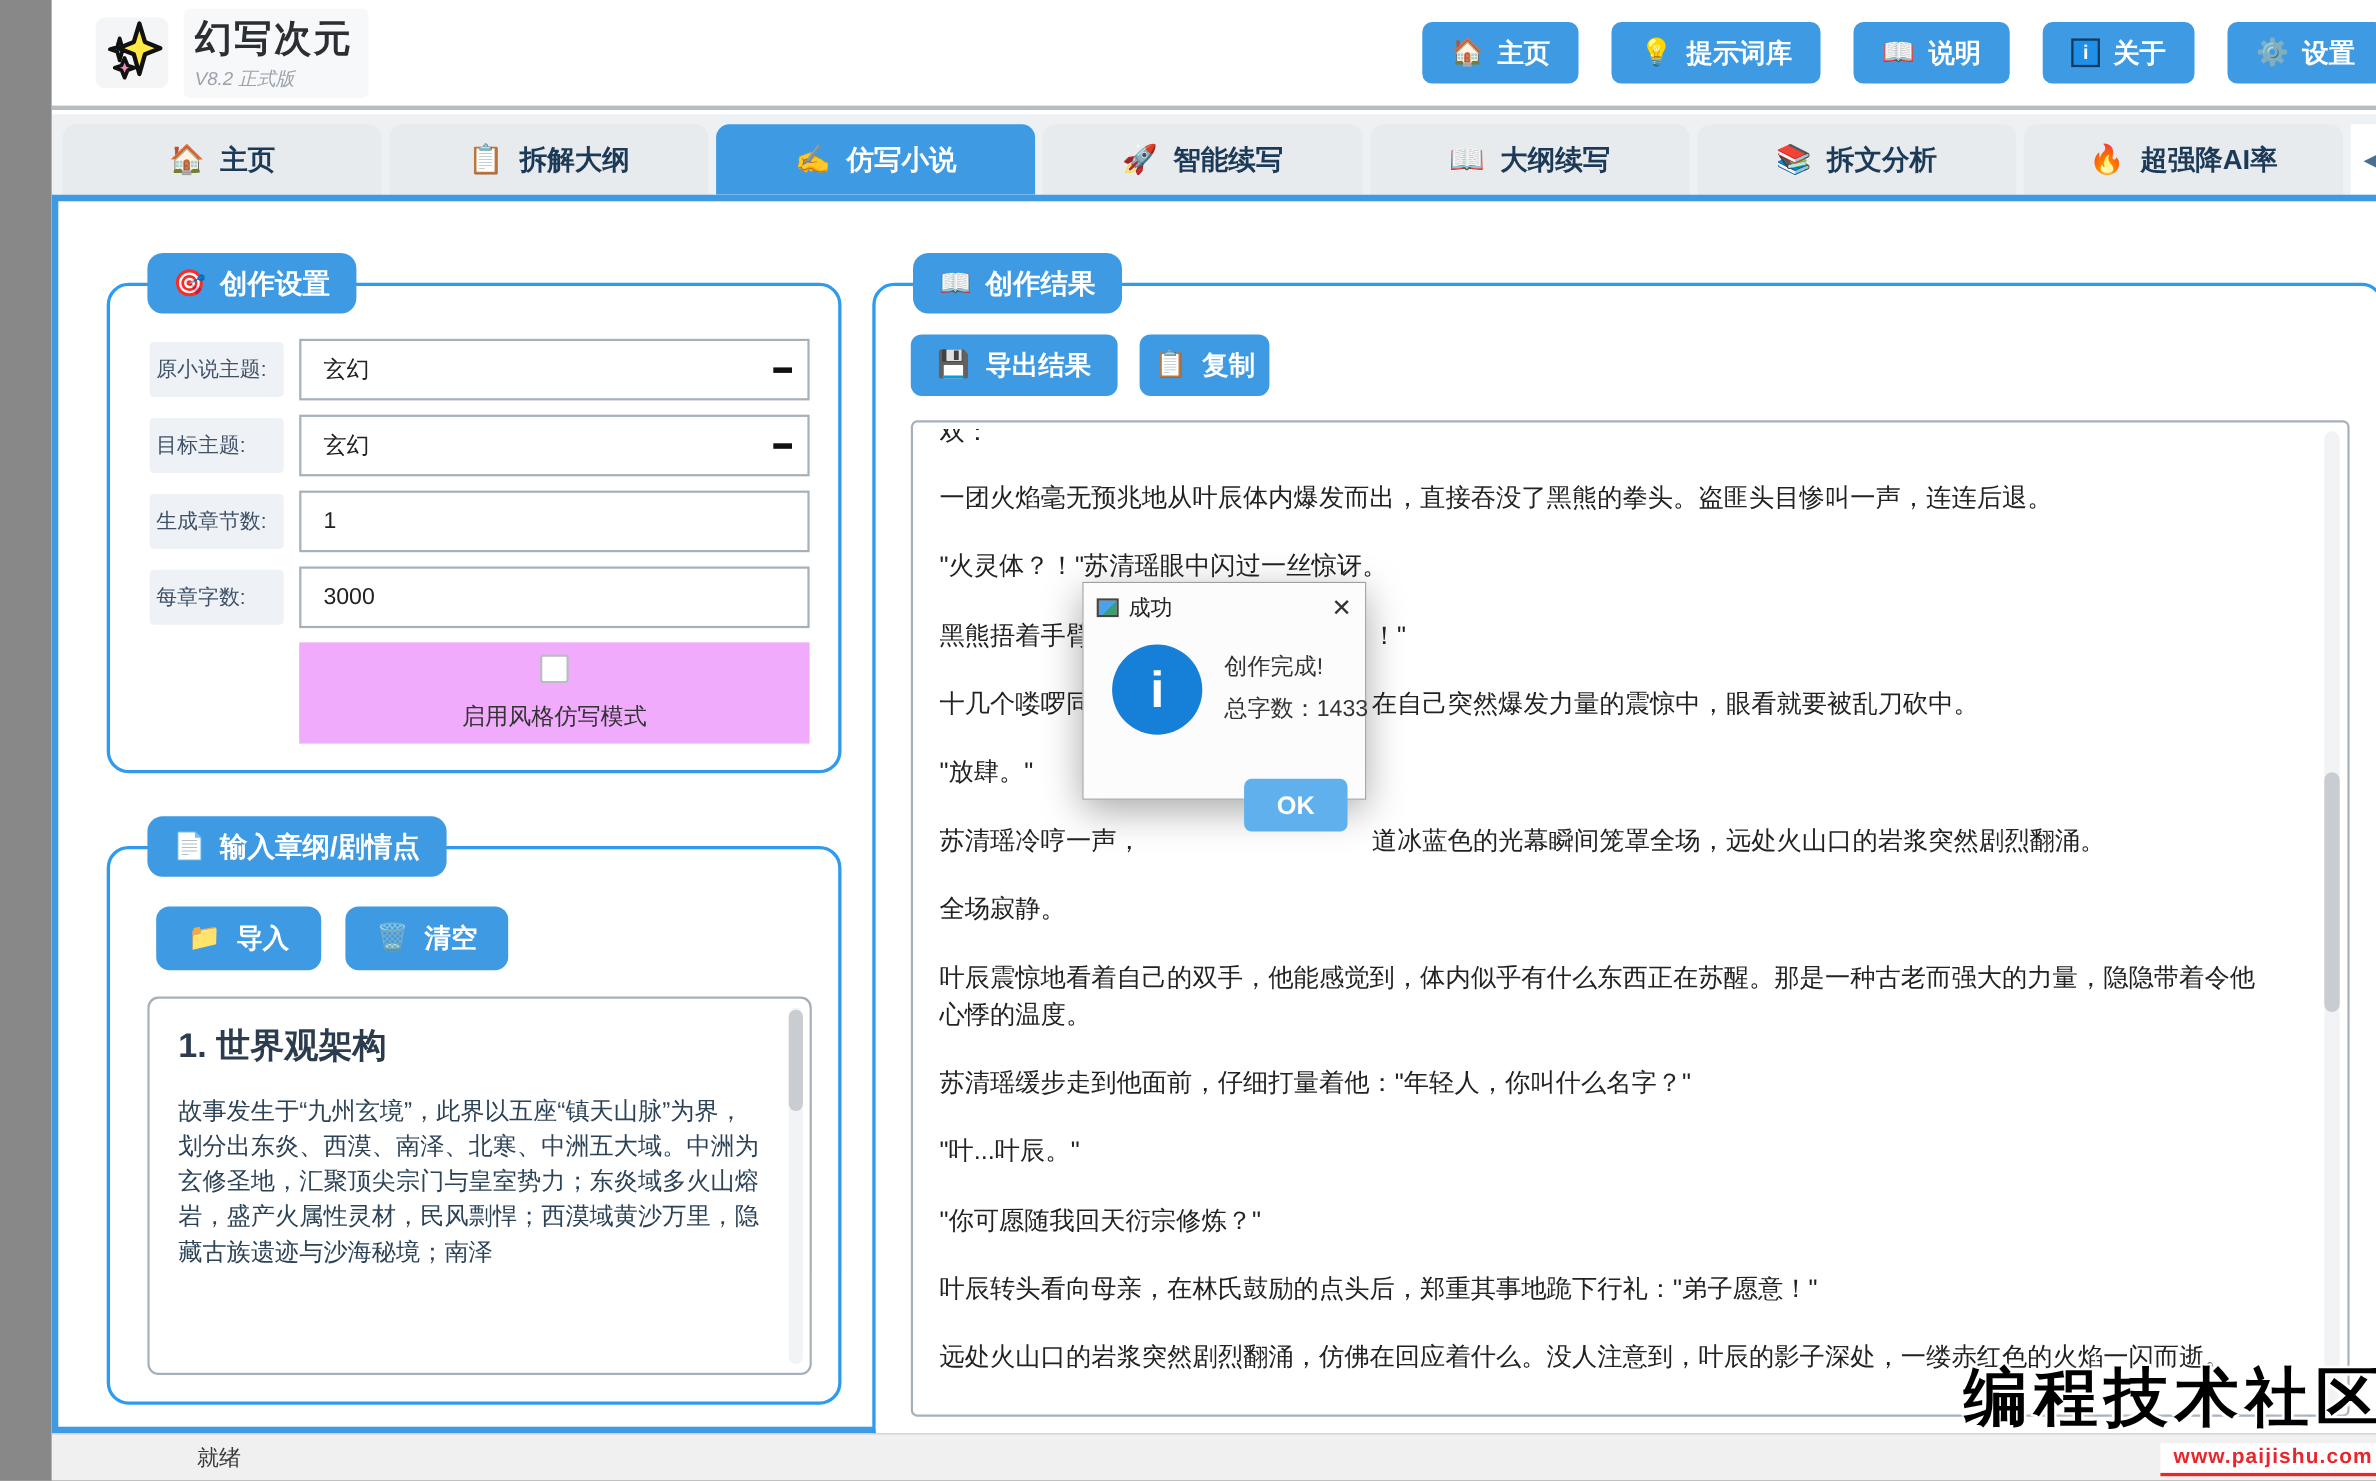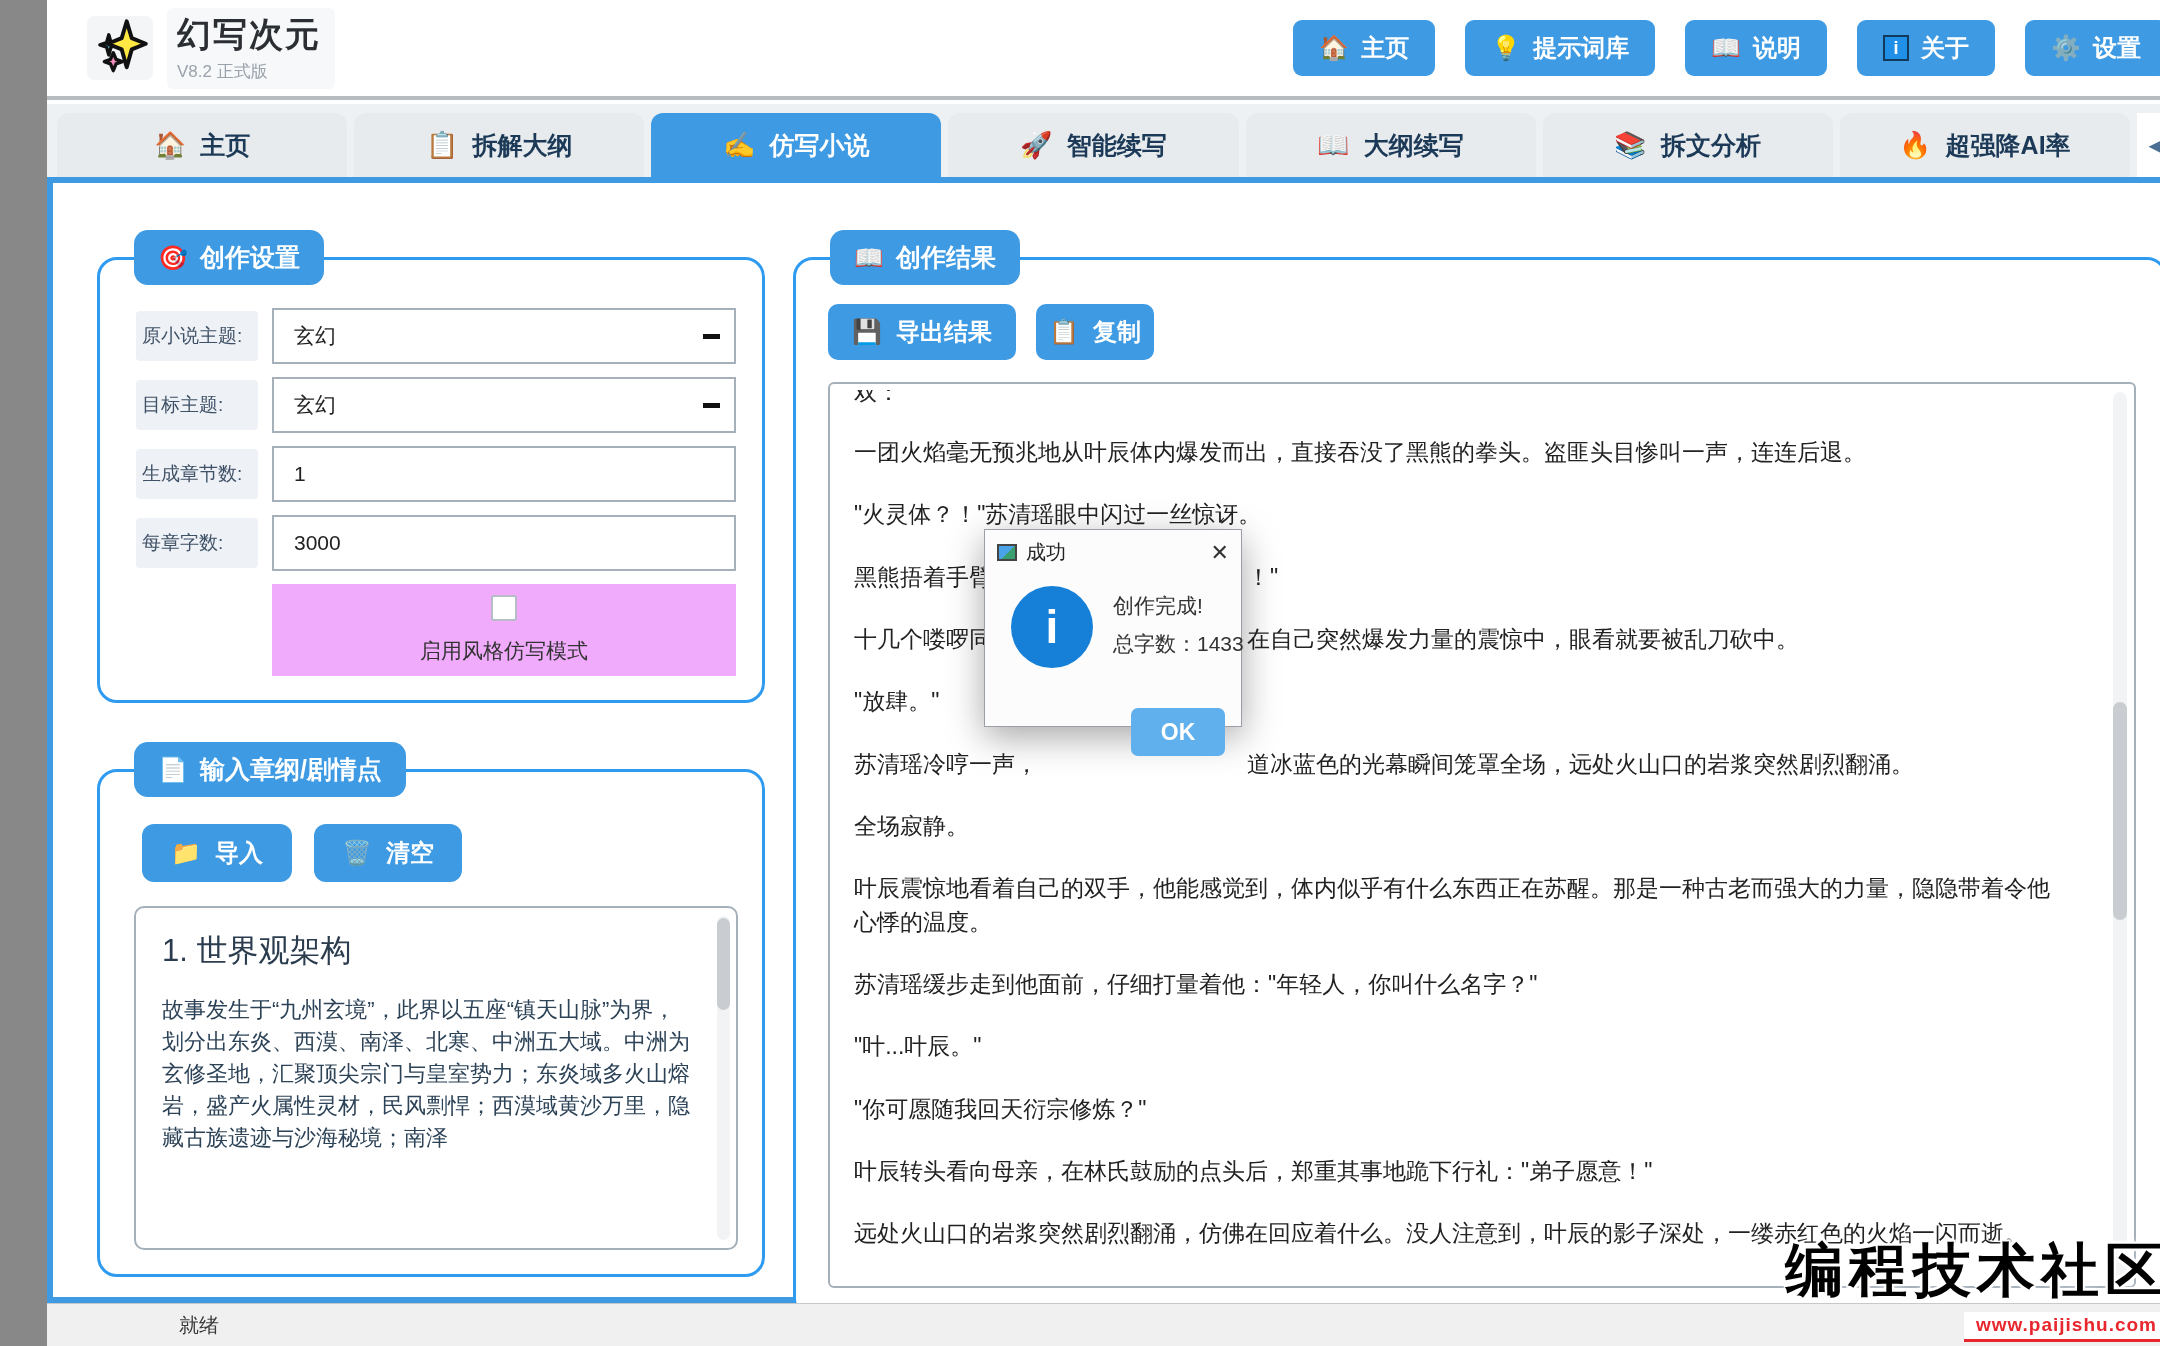--- a/index.html
+++ b/index.html
@@ -13,7 +13,7 @@
   .logo-chip { width:66px; height:64px; background:#f3f5f7; border-radius:8px; display:flex; align-items:center; justify-content:center; margin-right:14px; }
   .title-wrap { background:#f6f8fa; padding:4px 14px 6px 10px; border-radius:6px; }
   .app-title { font-size:34px; font-weight:bold; color:#2b2f33; letter-spacing:2px; }
-  .app-version { font-size:17px; color:#9aa2ab; margin-top:2px; }
+  .app-version { font-size:17px; color:#9aa2ab; margin-top:2px;font-style:italic; }
   .nav { margin-left:auto; display:flex; gap:30px; }
   .nav-btn { display:flex; align-items:center; gap:12px; background:#3d9ae3; color:#fff; border:none;
              font-family:inherit; font-size:24px; font-weight:bold; padding:0 26px; height:56px; border-radius:9px; cursor:pointer; }

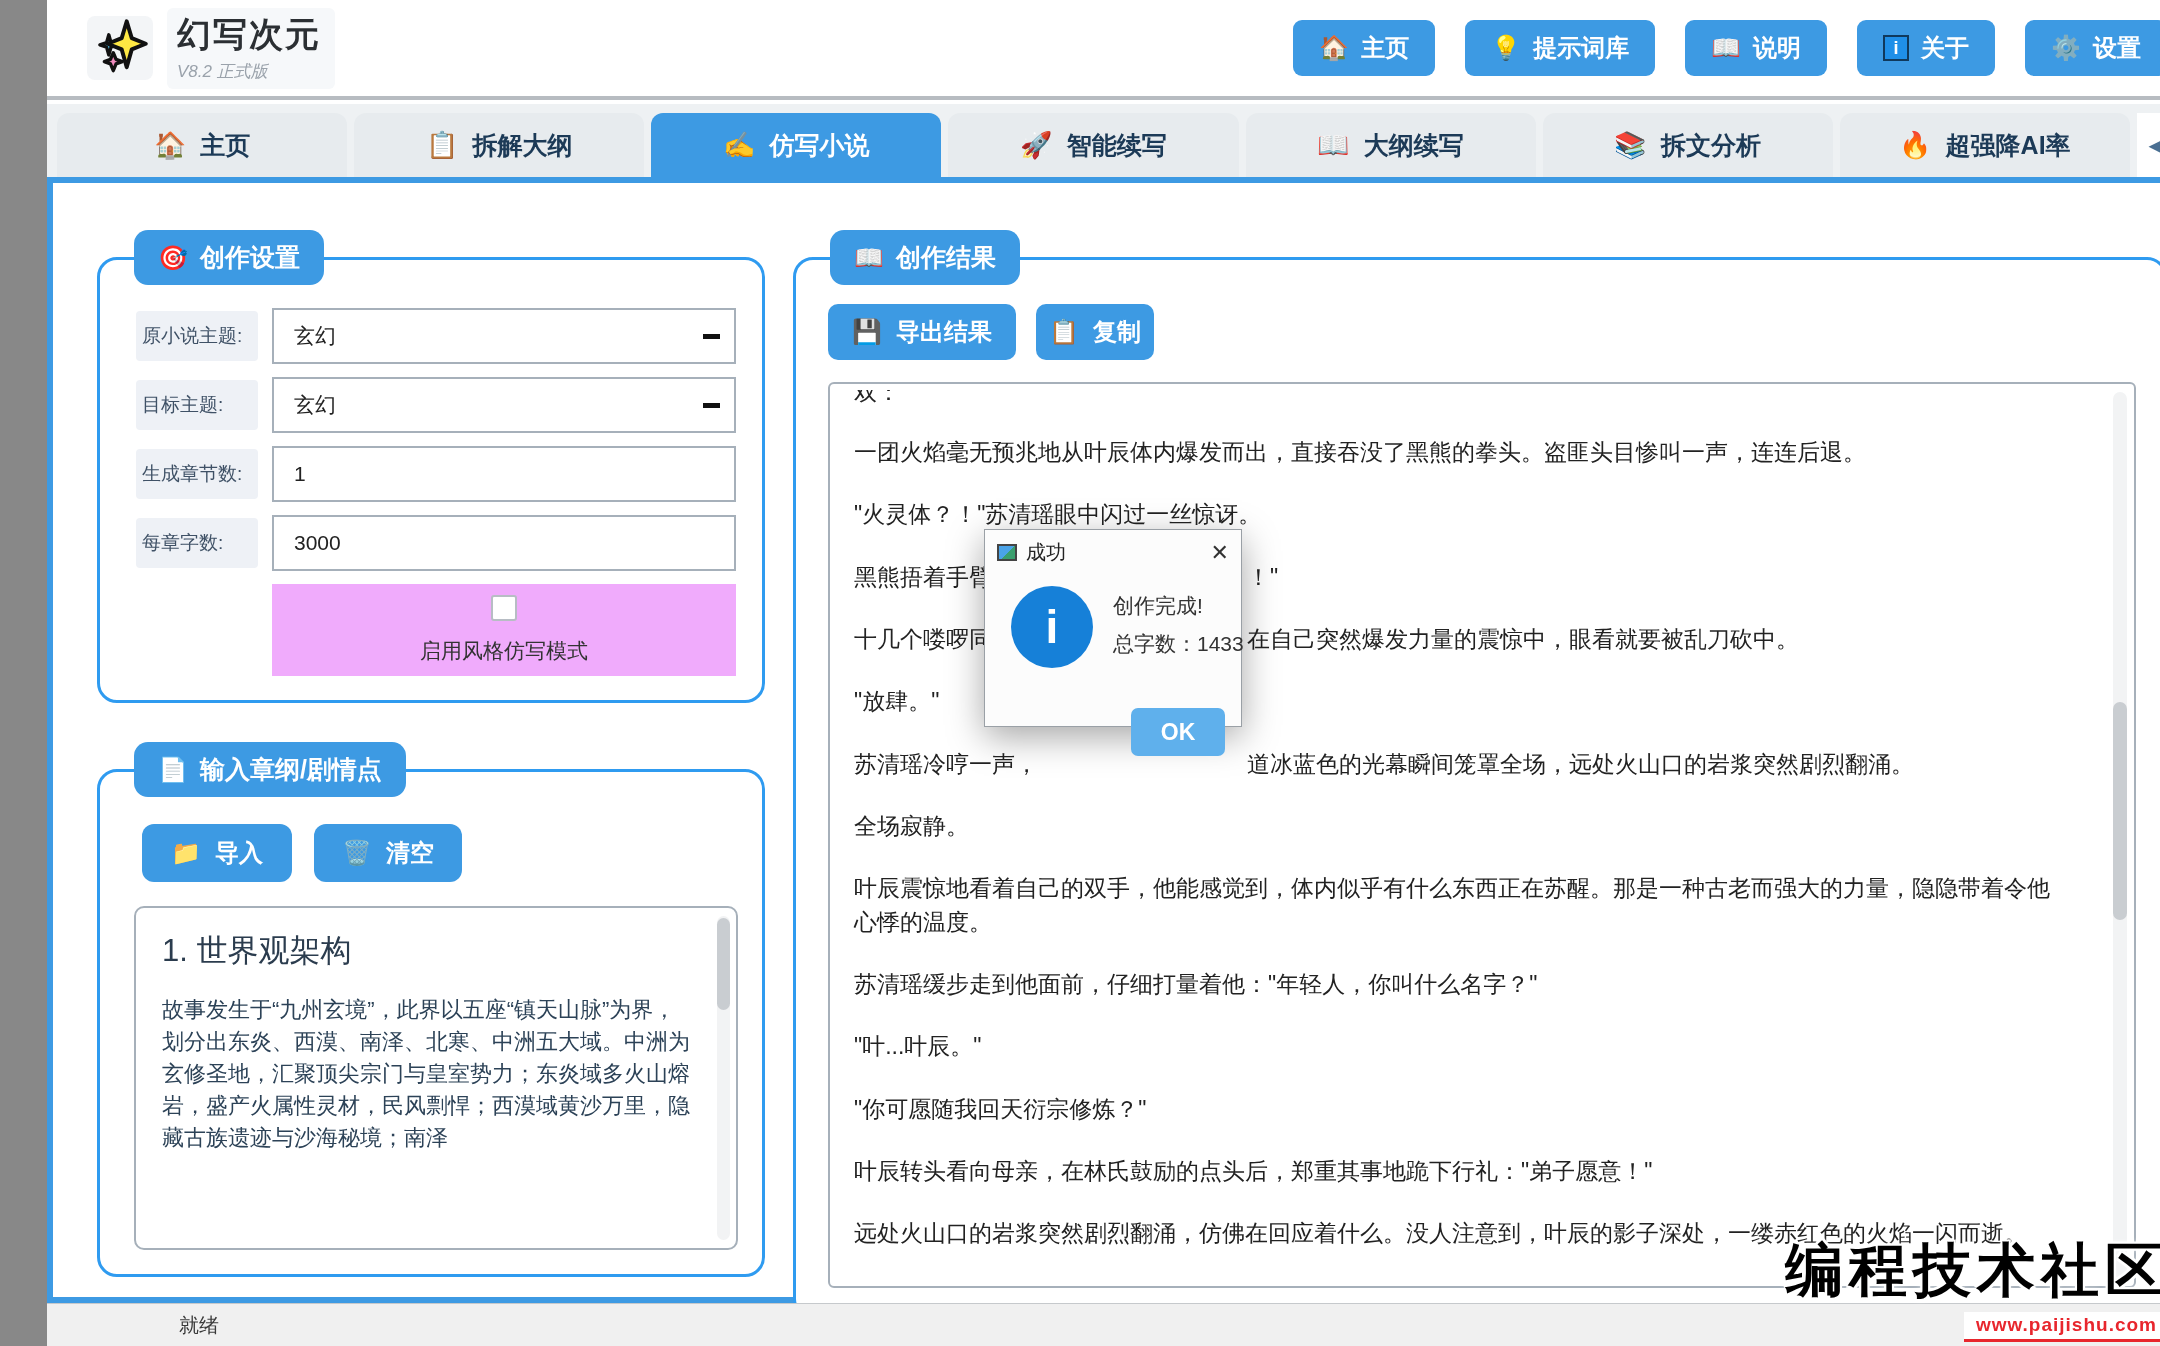--- a/index.html
+++ b/index.html
@@ -63,7 +63,7 @@
   .clear-btn { width:148px; }
   .outline-box { position:relative; height:344px; border:2px solid #a6b0ba; border-radius:10px; padding:22px 40px 10px 26px; overflow:hidden; }
   .outline-h1 { font-size:42px; font-weight:bold; color:#2b3c4e; letter-spacing:3px; margin-bottom:28px; }
-  .outline-h2 { font-size:31px; font-weight:normal; color:#2b3c4e; margin-bottom:22px; }
+  .outline-h2 { font-size:31px; font-weight:bold; color:#2b3c4e; margin-bottom:22px; }
   .outline-p { font-size:22px; color:#2c4257; line-height:1.45; }
   .outline-scroll { position:absolute; top:8px; right:6px; width:13px; bottom:8px; background:#f2f3f4; border-radius:7px; }
   .outline-thumb { position:absolute; top:2px; left:0; width:13px; height:92px; background:#c9cdd1; border-radius:7px; cursor:pointer; }

